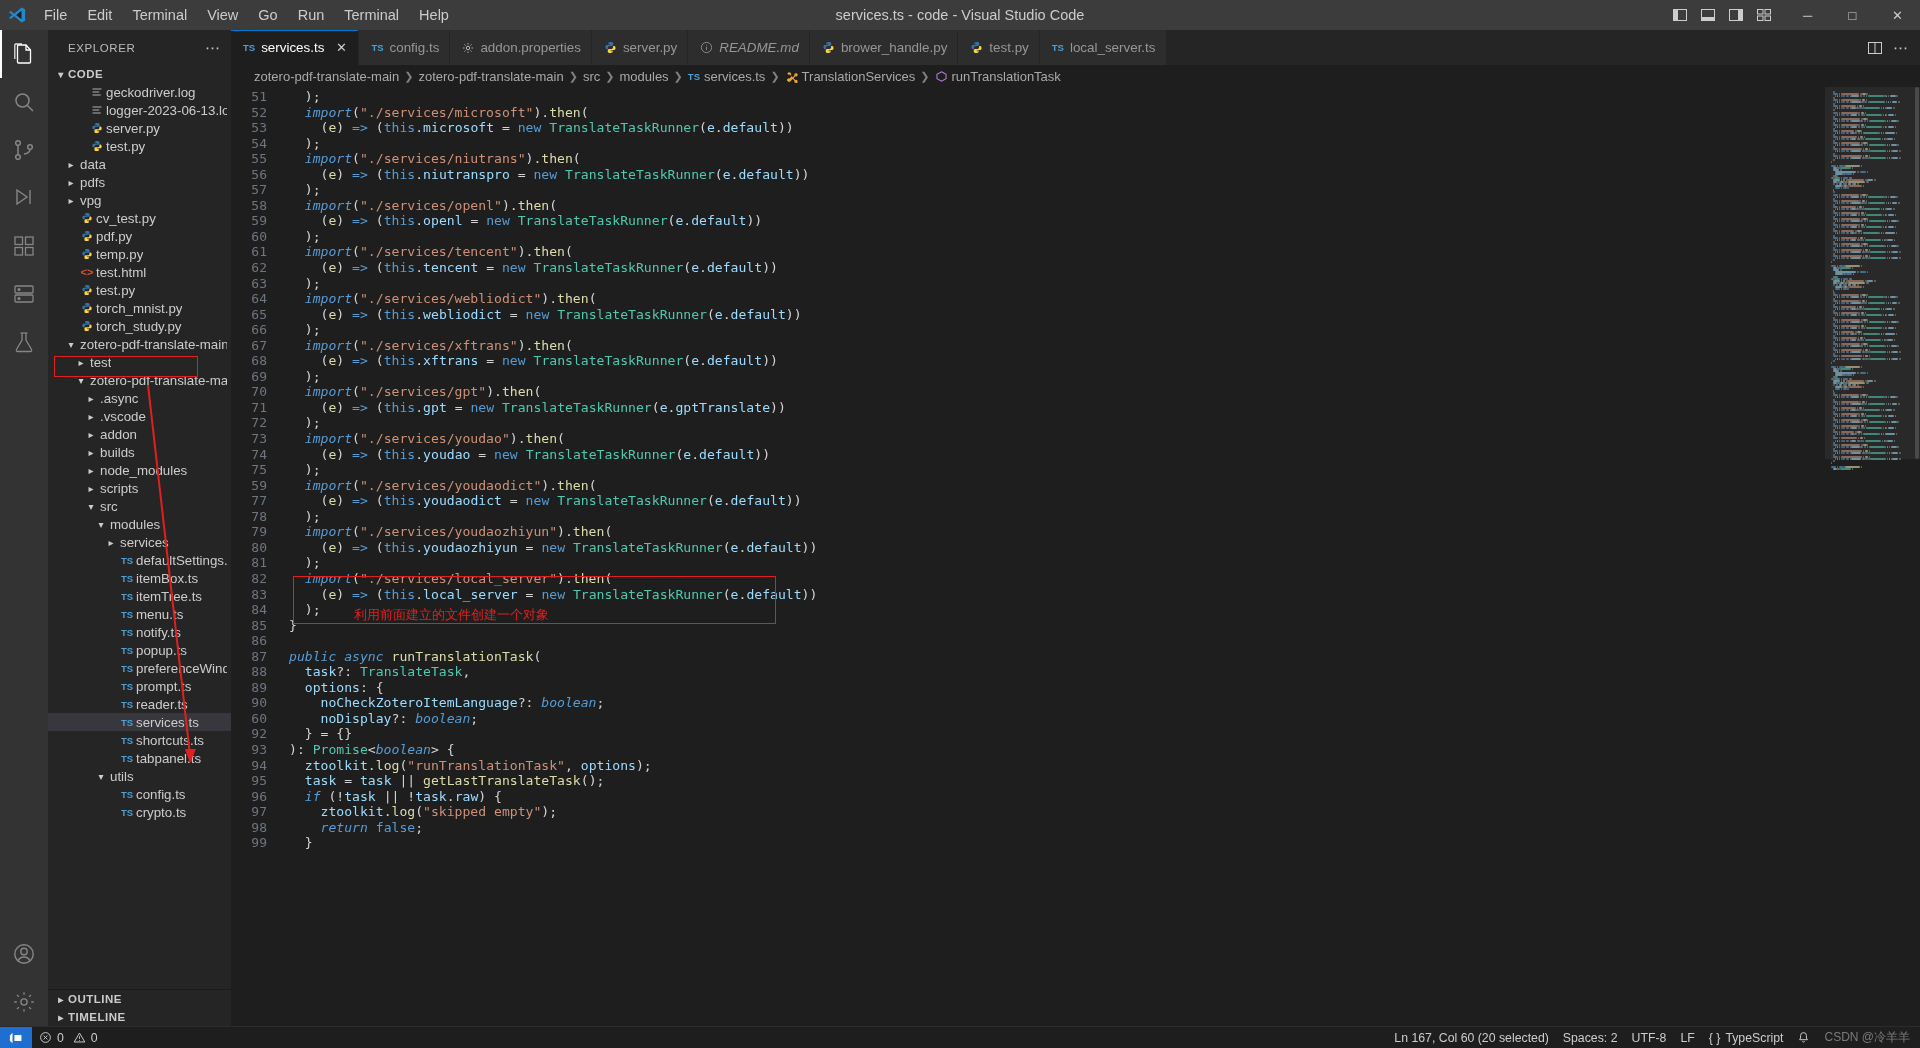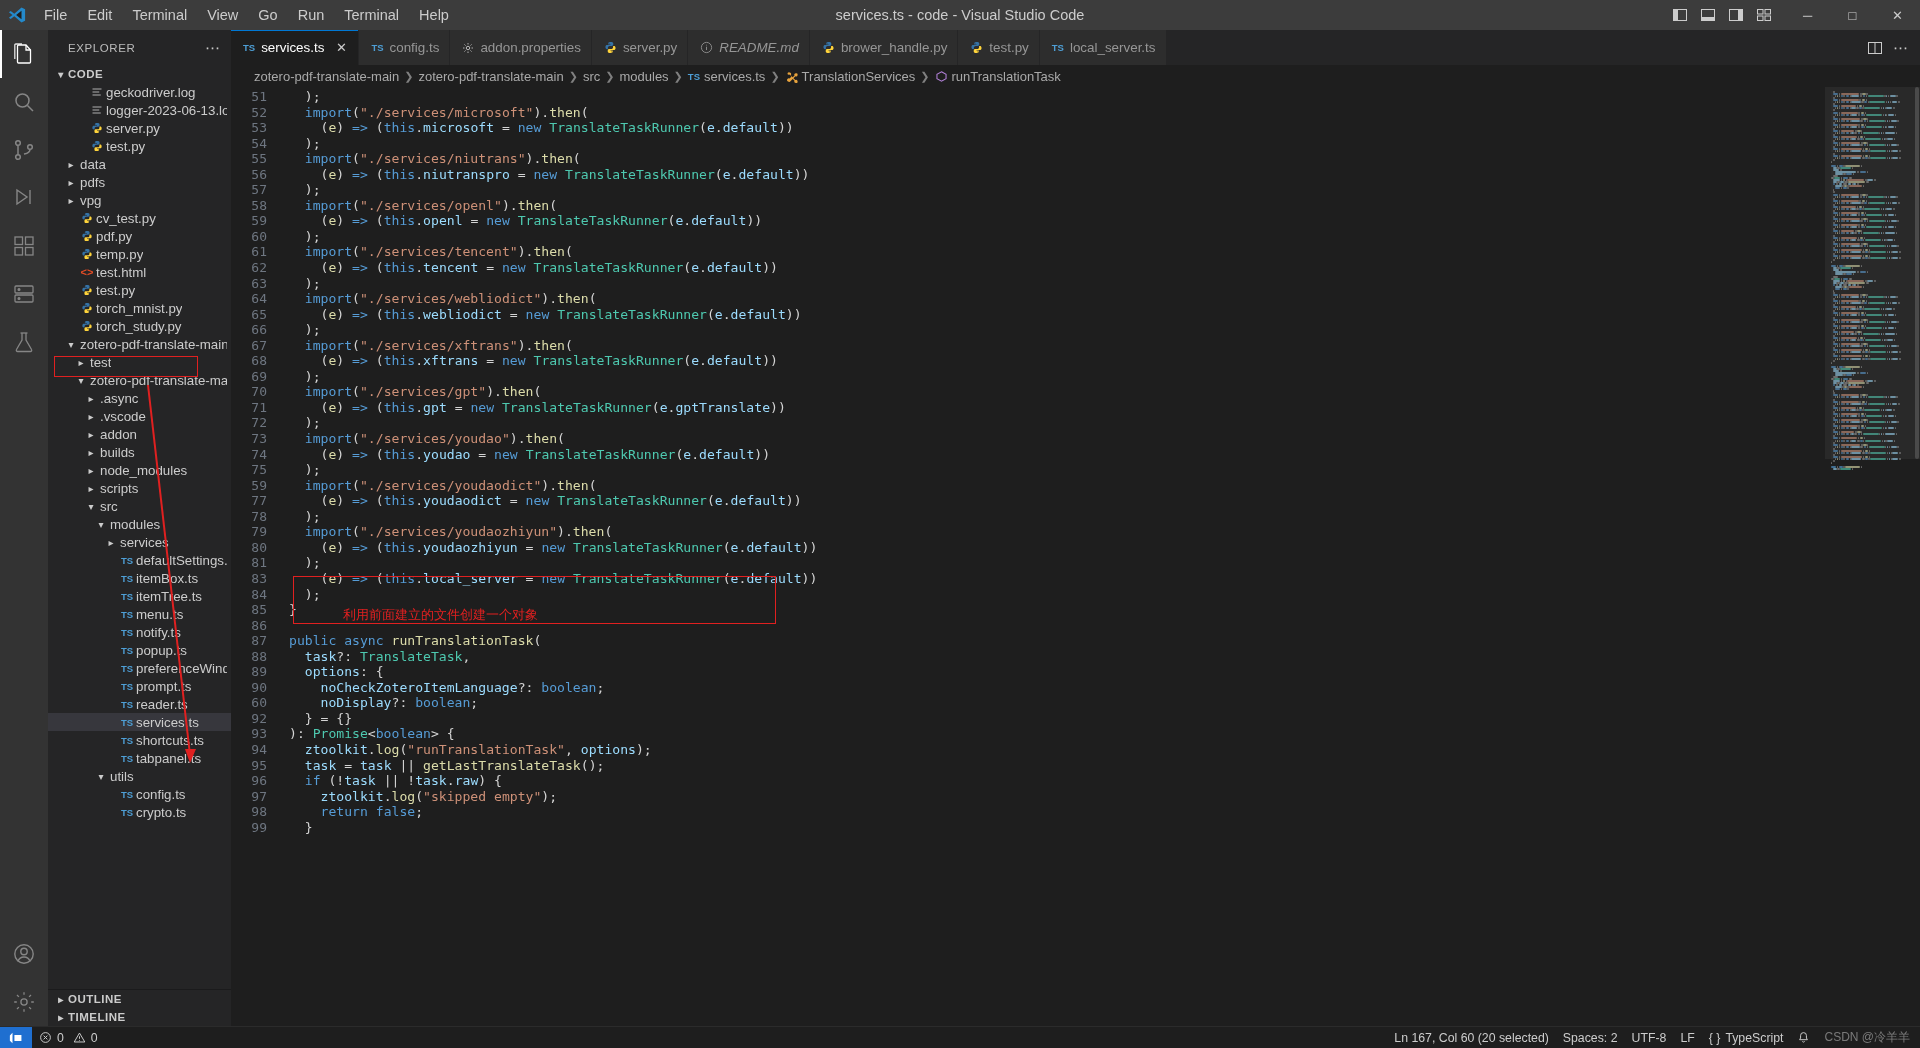--- a/index.html
+++ b/index.html
@@ -132,7 +132,7 @@
   .ind { color:#404040; }
 
   
-  .t-kw    { color:#569cd6; }  
+  .t-kw    { color:#569cd6;font-style:italic; }  
   .t-str   { color:#ce9178; }
   .t-fn    { color:#dcdcaa; }
   .t-type  { color:#4ec9b0; }

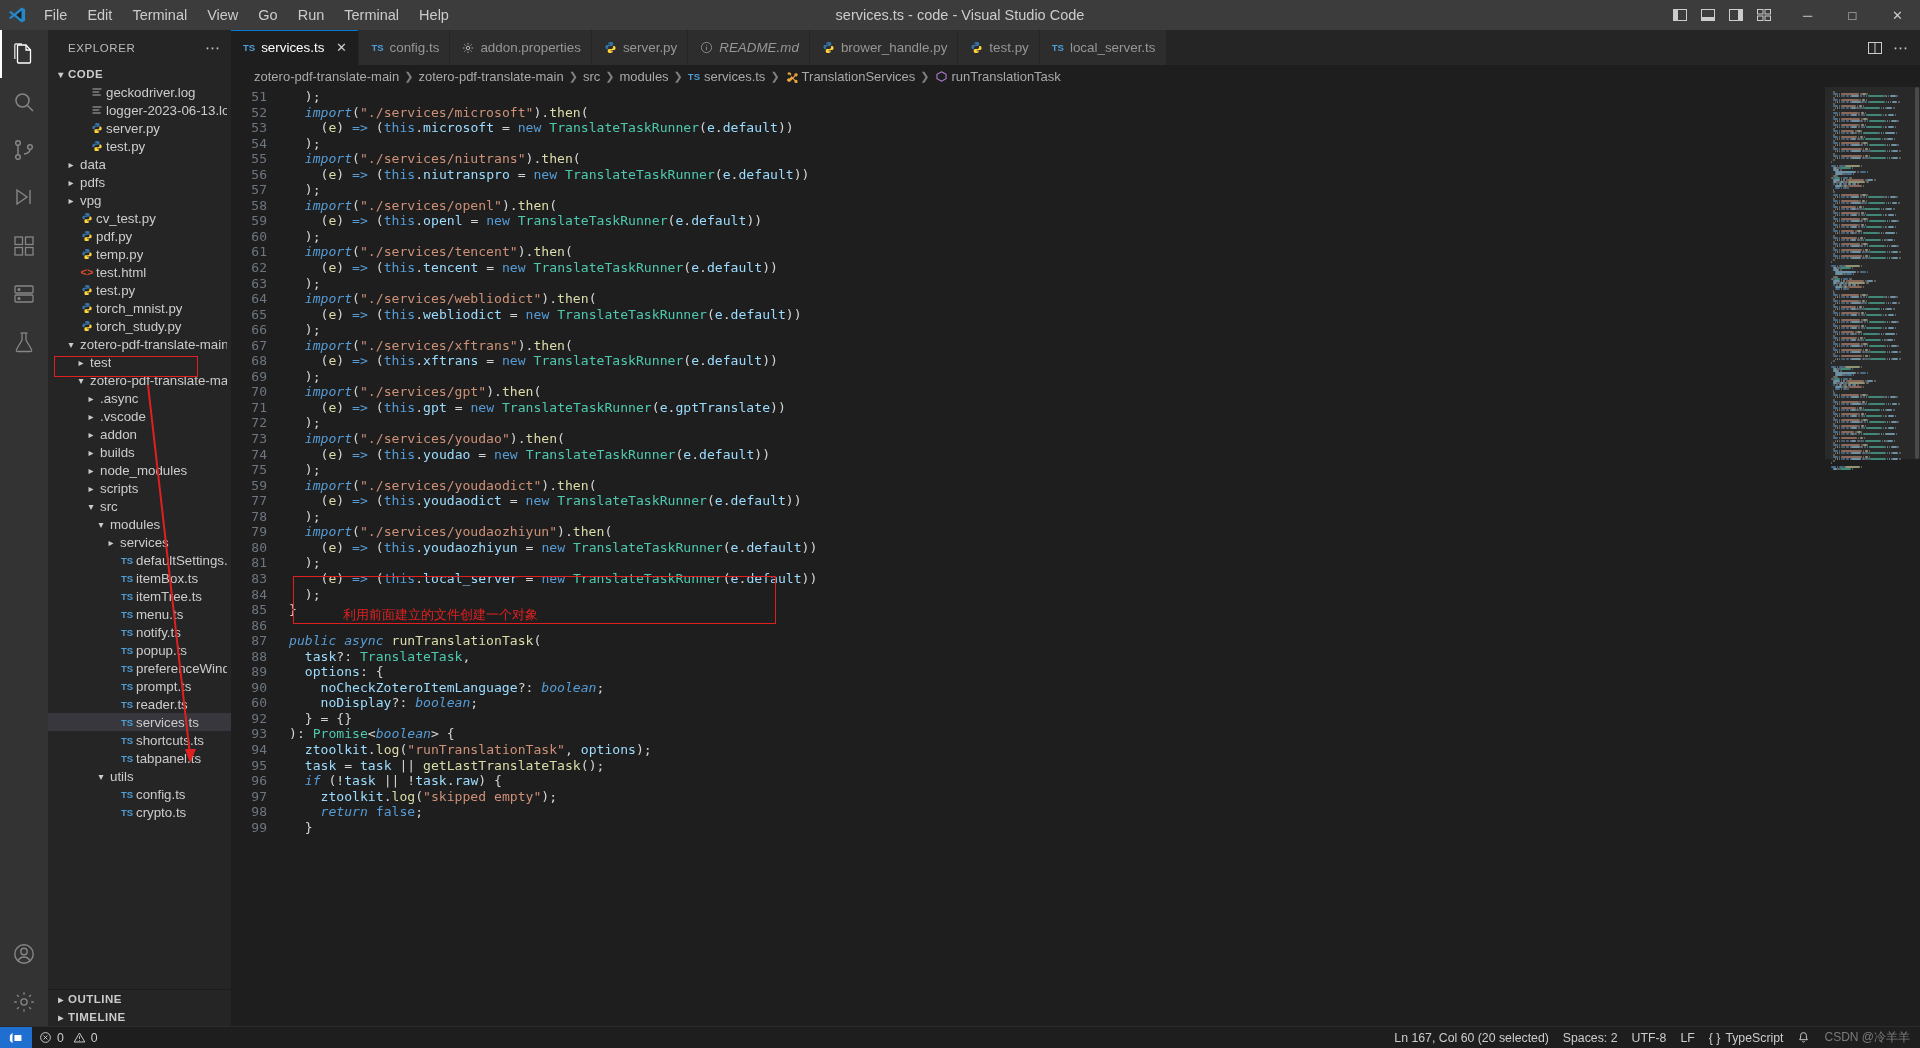--- a/index.html
+++ b/index.html
@@ -737,6 +737,7 @@
               <div class="line"><span class="ln">79</span><span class="code"><span class="ind">  </span><span class="t-kw">import</span><span class="t-punc">(</span><span class="t-str">"./services/youdaozhiyun"</span><span class="t-punc">).</span><span class="t-fn">then</span><span class="t-punc">(</span></span></div>
               <div class="line"><span class="ln">80</span><span class="code"><span class="ind">    </span><span class="t-punc">(</span><span class="t-yellow">e</span><span class="t-punc">) </span><span class="t-blue">=&gt;</span><span class="t-punc"> (</span><span class="t-blue">this</span><span class="t-punc">.</span><span class="t-var">youdaozhiyun</span><span class="t-punc"> = </span><span class="t-blue">new</span><span class="t-punc"> </span><span class="t-type">TranslateTaskRunner</span><span class="t-punc">(</span><span class="t-var">e</span><span class="t-punc">.</span><span class="t-var">default</span><span class="t-punc">))</span></span></div>
               <div class="line"><span class="ln">81</span><span class="code"><span class="ind">  </span><span class="t-punc">);</span></span></div>
+              <div class="line"><span class="ln">82</span><span class="code"><span class="ind">  </span><span class="t-kw">import</span><span class="t-punc">(</span><span class="t-str">"./services/local_server"</span><span class="t-punc">).</span><span class="t-fn">then</span><span class="t-punc">(</span></span></div>
               <div class="line"><span class="ln">83</span><span class="code"><span class="ind">    </span><span class="t-punc">(</span><span class="t-yellow">e</span><span class="t-punc">) </span><span class="t-blue">=&gt;</span><span class="t-punc"> (</span><span class="t-blue">this</span><span class="t-punc">.</span><span class="t-var">local_server</span><span class="t-punc"> = </span><span class="t-blue">new</span><span class="t-punc"> </span><span class="t-type">TranslateTaskRunner</span><span class="t-punc">(</span><span class="t-var">e</span><span class="t-punc">.</span><span class="t-var">default</span><span class="t-punc">))</span></span></div>
               <div class="line"><span class="ln">84</span><span class="code"><span class="ind">  </span><span class="t-punc">);</span></span></div>
               <div class="line"><span class="ln">85</span><span class="code"><span class="t-punc">}</span></span></div>

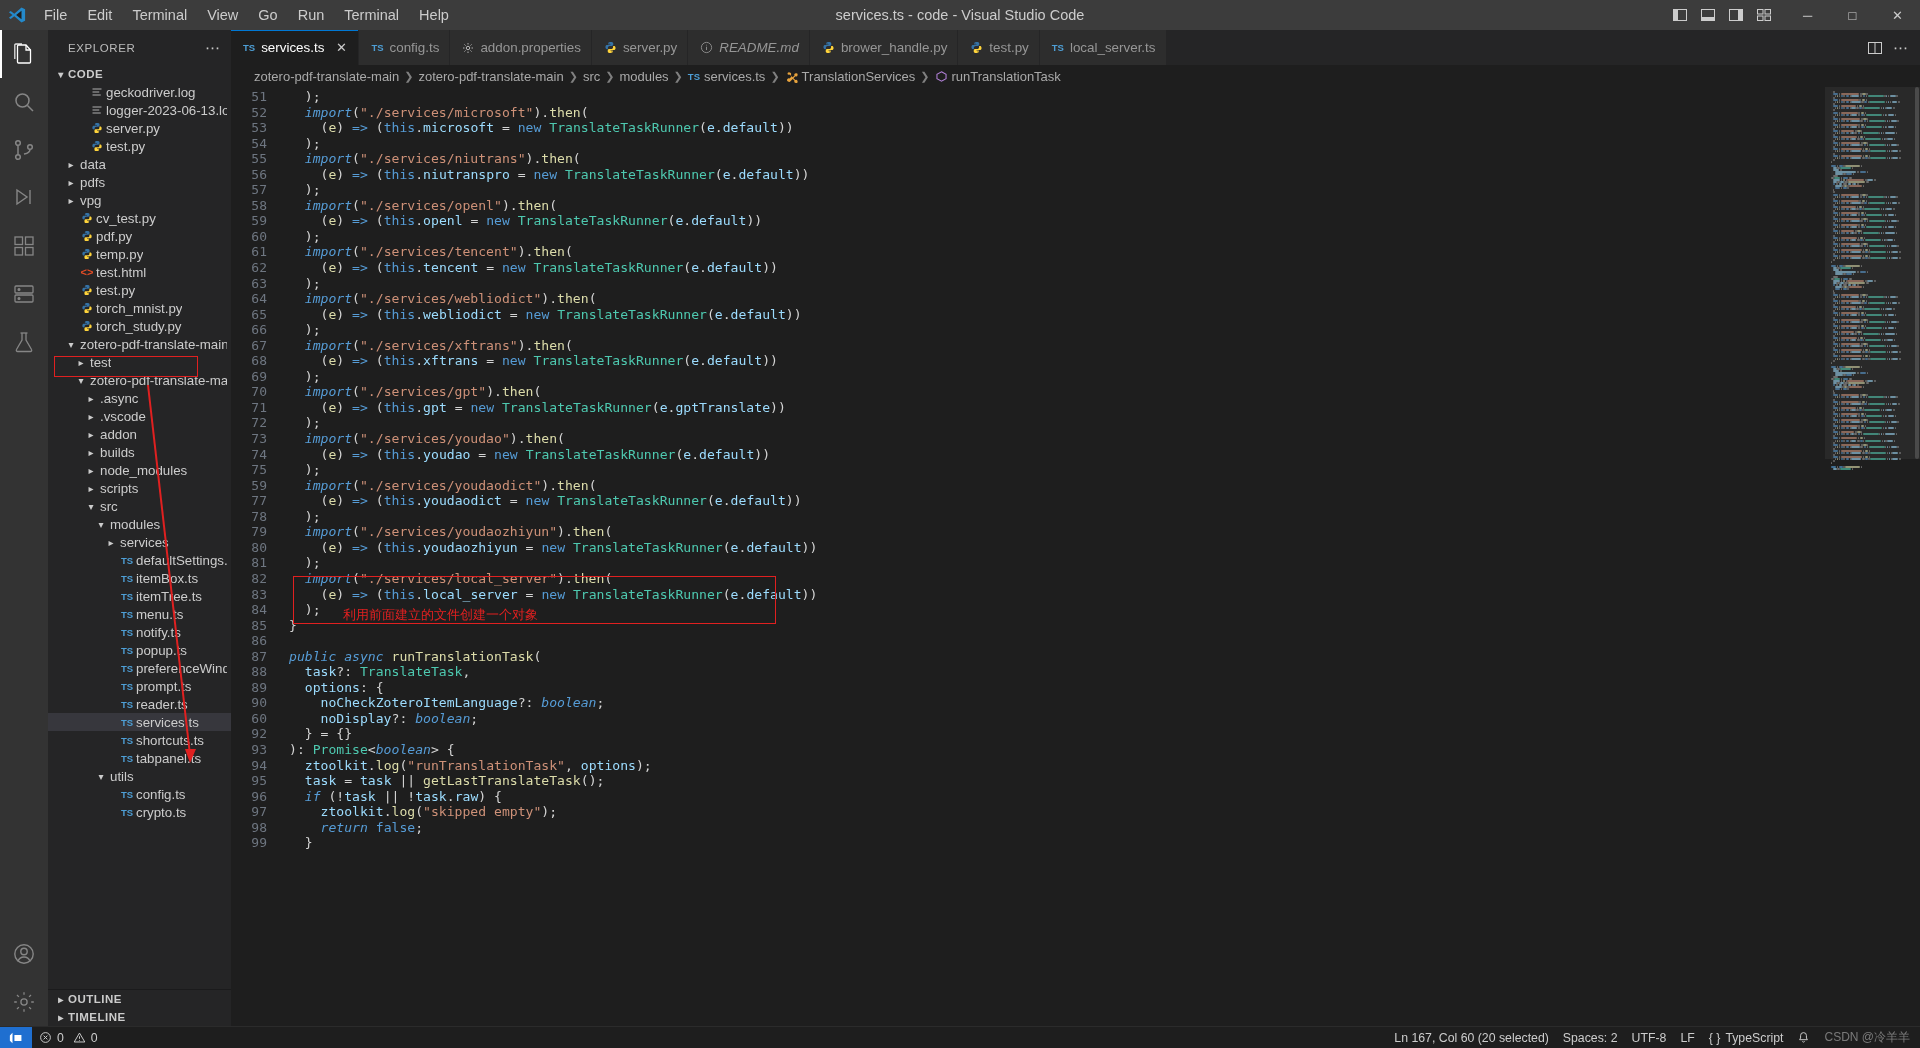--- a/index.html
+++ b/index.html
@@ -758,7 +758,7 @@
             </div>
 
           <div class="anno-box" style="left:62px; top:489px; width:483px; height:48px;"></div>
-          <div class="anno-text" style="left:112px; top:520px;">利用前面建立的文件创建一个对象</div>
+          <div class="anno-text" style="left:123px; top:520px;">利用前面建立的文件创建一个对象</div>
         </div>
 
         <div class="minimap">

